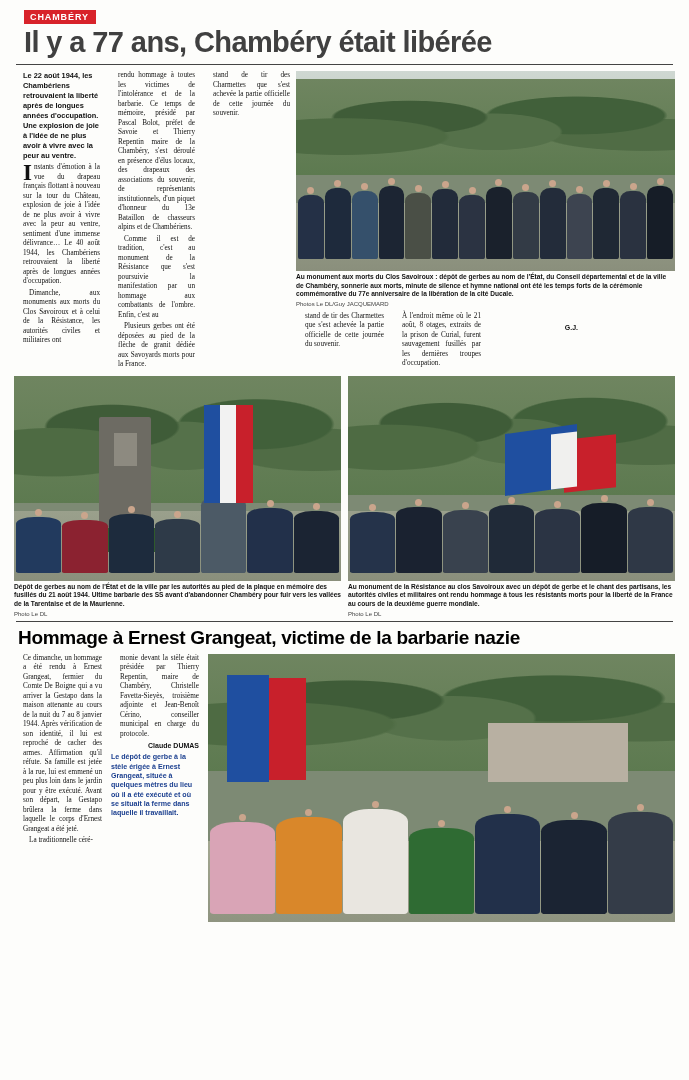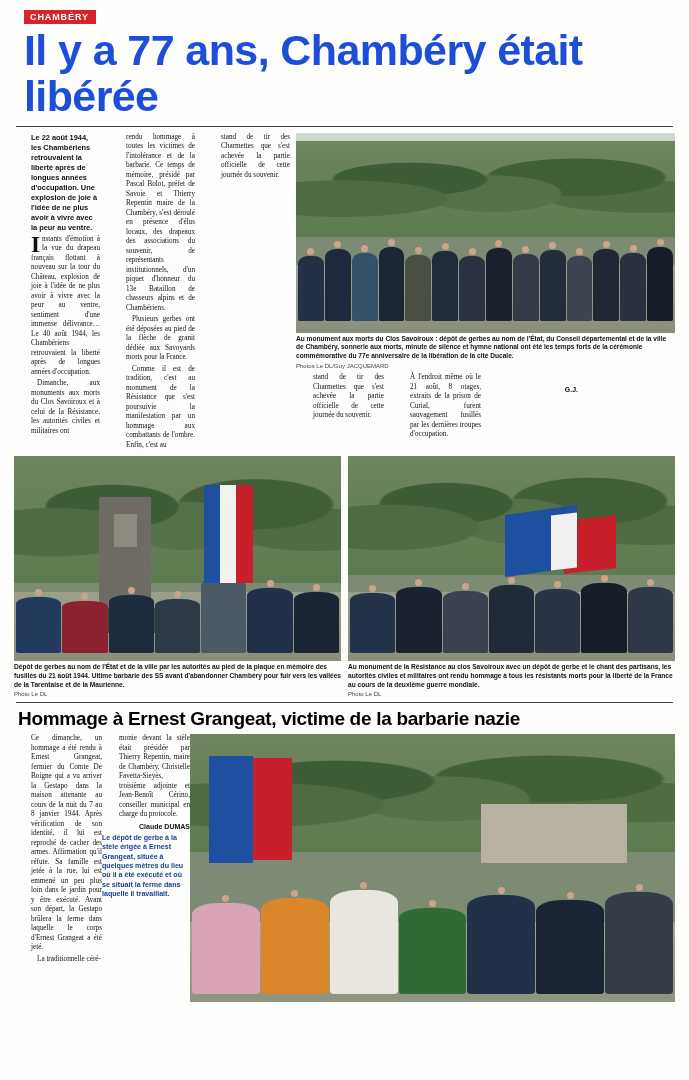--- a/index.html
+++ b/index.html
@@ -41,11 +41,11 @@
   .headline {
     font-family: "Liberation Sans", sans-serif;
     font-weight: bold;
-    font-size: 43px;
+    font-size: 29px;
     line-height: 1.08;
     letter-spacing: -0.6px;
     margin: 2px 0 6px 16px;
-    color: #1d4ed8;
+    color: #404040;
     max-width: 600px;
   }
   .rule {

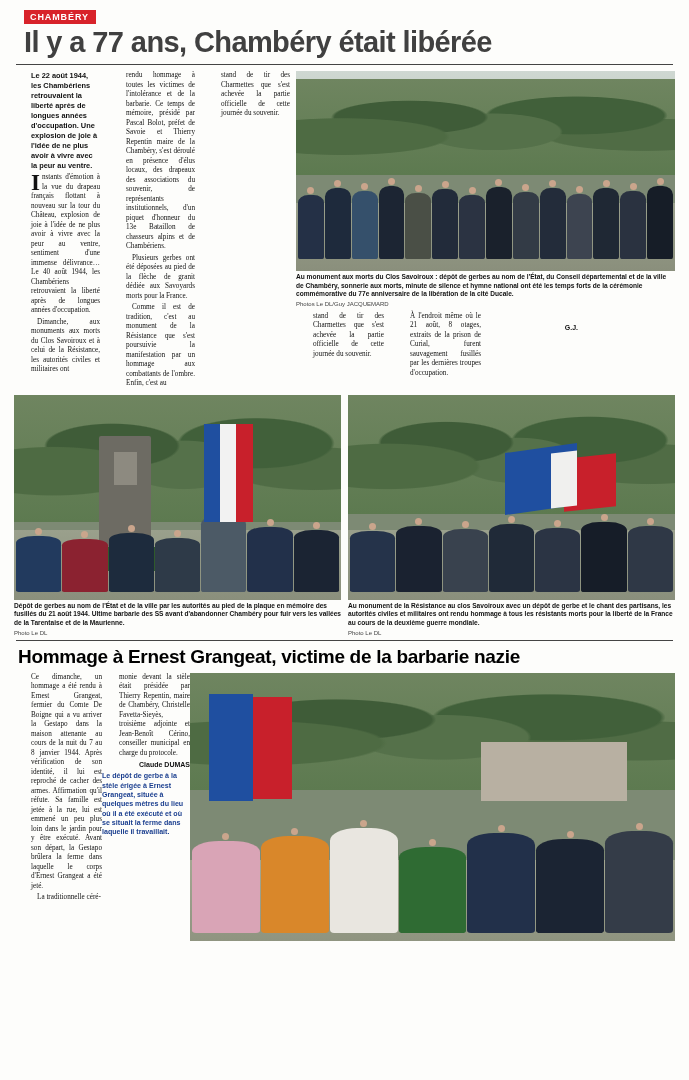--- a/index.html
+++ b/index.html
@@ -77,7 +77,7 @@
     font-family: "Liberation Serif", serif;
   }
   .col p {
-    margin: 0 0 2px 17px;
+    margin: 0 0 2px 9px;
     text-indent: 6px;
   }
   .col p.noindent { text-indent: 0; }

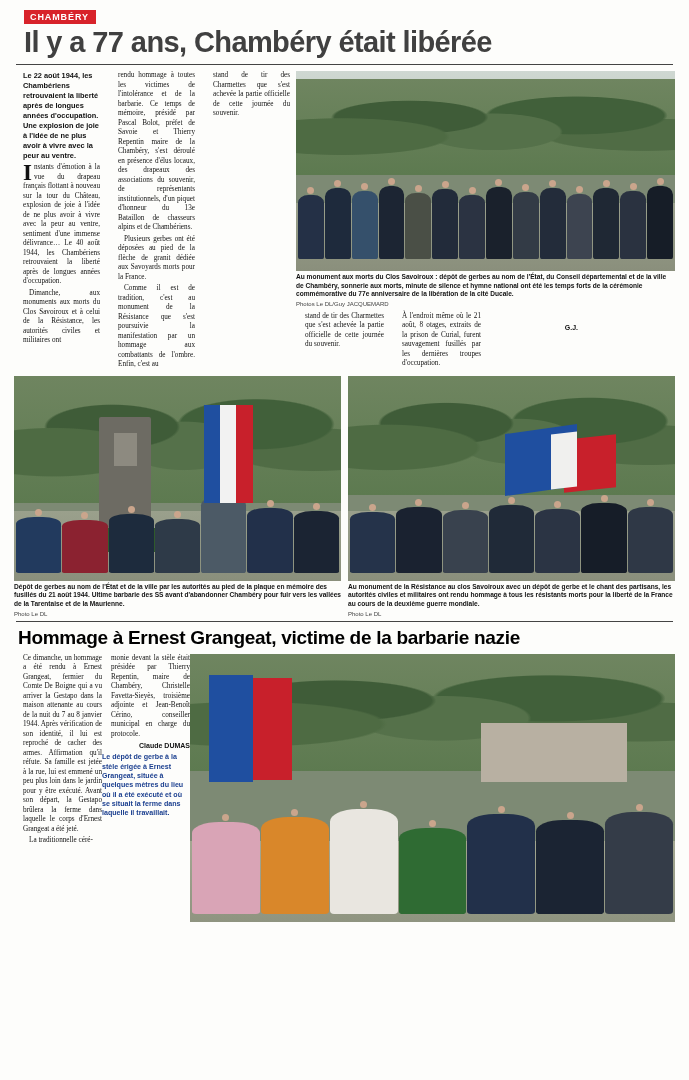--- a/index.html
+++ b/index.html
@@ -227,8 +227,8 @@
       </div>
       <div class="col">
         <p class="noindent">rendu hommage à toutes les victimes de l'intolérance et de la barbarie. Ce temps de mémoire, présidé par Pascal Bolot, préfet de Savoie et Thierry Repentin maire de la Chambéry, s'est déroulé en présence d'élus locaux, des drapeaux des associations du souvenir, de représentants institutionnels, d'un piquet d'honneur du 13e Bataillon de chasseurs alpins et de Chambériens.</p>
+        <p>Comme il est de tradition, c'est au monument de la Résistance que s'est poursuivie la manifestation par un hommage aux combattants de l'ombre. Enfin, c'est au</p>
         <p>Plusieurs gerbes ont été déposées au pied de la flèche de granit dédiée aux Savoyards morts pour la France.</p>
-        <p>Comme il est de tradition, c'est au monument de la Résistance que s'est poursuivie la manifestation par un hommage aux combattants de l'ombre. Enfin, c'est au</p>
       </div>
       <div class="col">
         <p class="noindent">stand de tir des Charmettes que s'est achevée la partie officielle de cette journée du souvenir.</p>

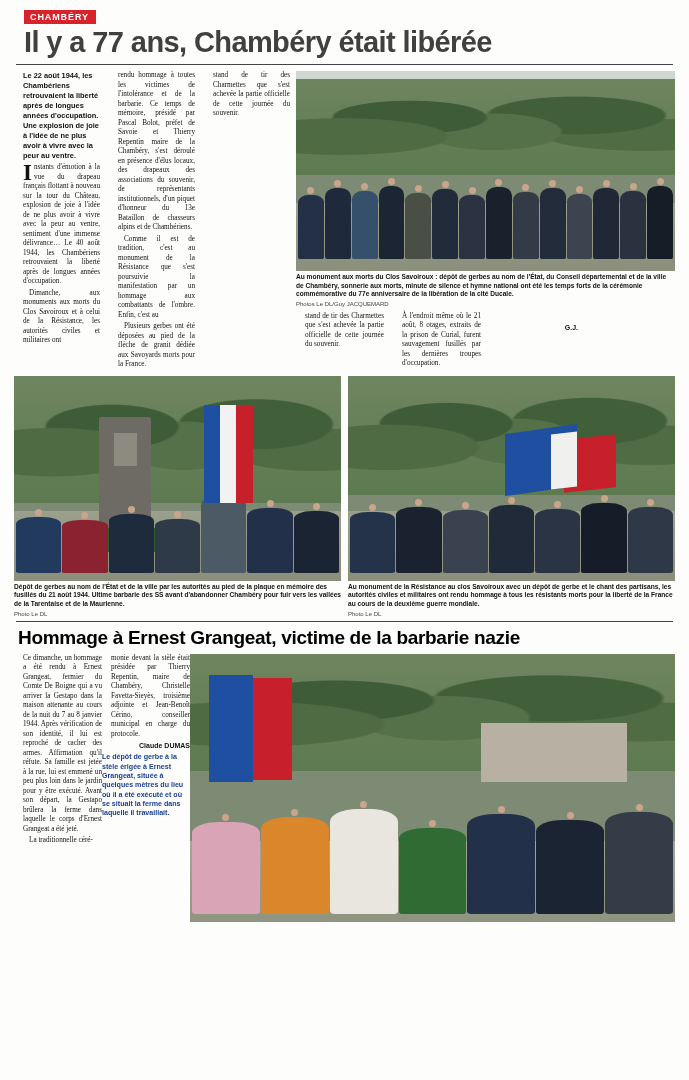--- a/index.html
+++ b/index.html
@@ -331,7 +331,7 @@
   
   <h2 class="headline2">Hommage à Ernest Grangeat, victime de la barbarie nazie</h2>
 
-  <div style="display:flex;padding:0 6px;justify-content:space-between;">
+  <div style="display:flex;gap:9px;padding:0 6px;justify-content:space-between;">
     <div class="col" style="width:88px;flex:0 0 88px;">
       <p class="noindent">Ce dimanche, un hommage a été rendu à Ernest Grangeat, fermier du Comte De Boigne qui a vu arriver la Gestapo dans la maison attenante au cours de la nuit du 7 au 8 janvier 1944. Après vérification de son identité, il lui est reproché de cacher des armes. Affirmation qu'il réfute. Sa famille est jetée à la rue, lui est emmené un peu plus loin dans le jardin pour y être exécuté. Avant son départ, la Gestapo brûlera la ferme dans laquelle le corps d'Ernest Grangeat a été jeté.</p>
       <p>La traditionnelle céré-</p>

